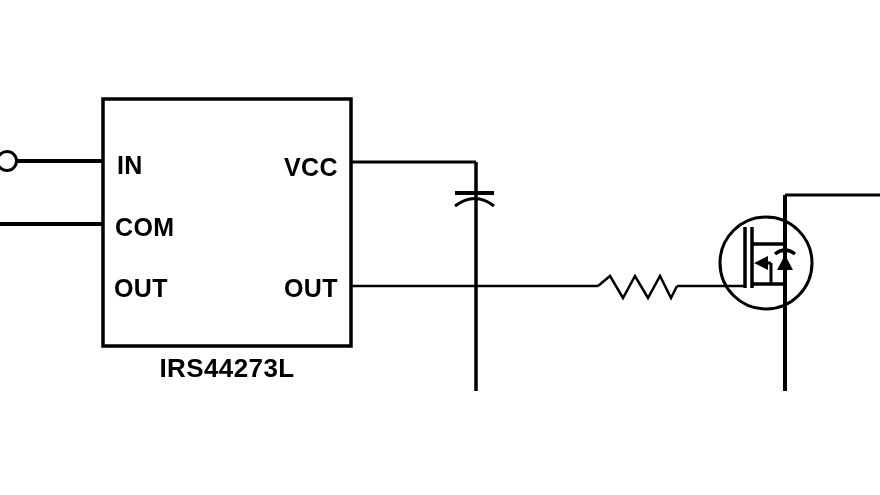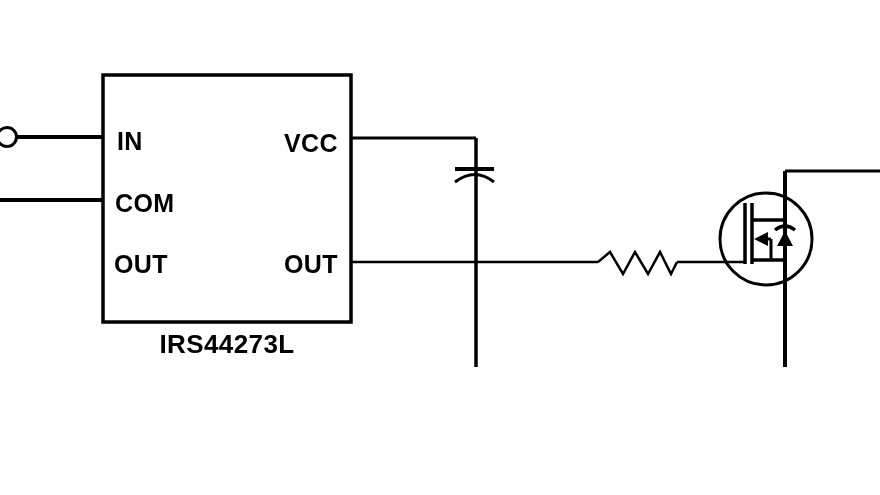--- a/index.html
+++ b/index.html
@@ -13,6 +13,7 @@
     height: 367px;
     background: var(--background, #ffffff);
     overflow: hidden;
+    margin-top: 24px;
   }
   svg { display: block; }
   

